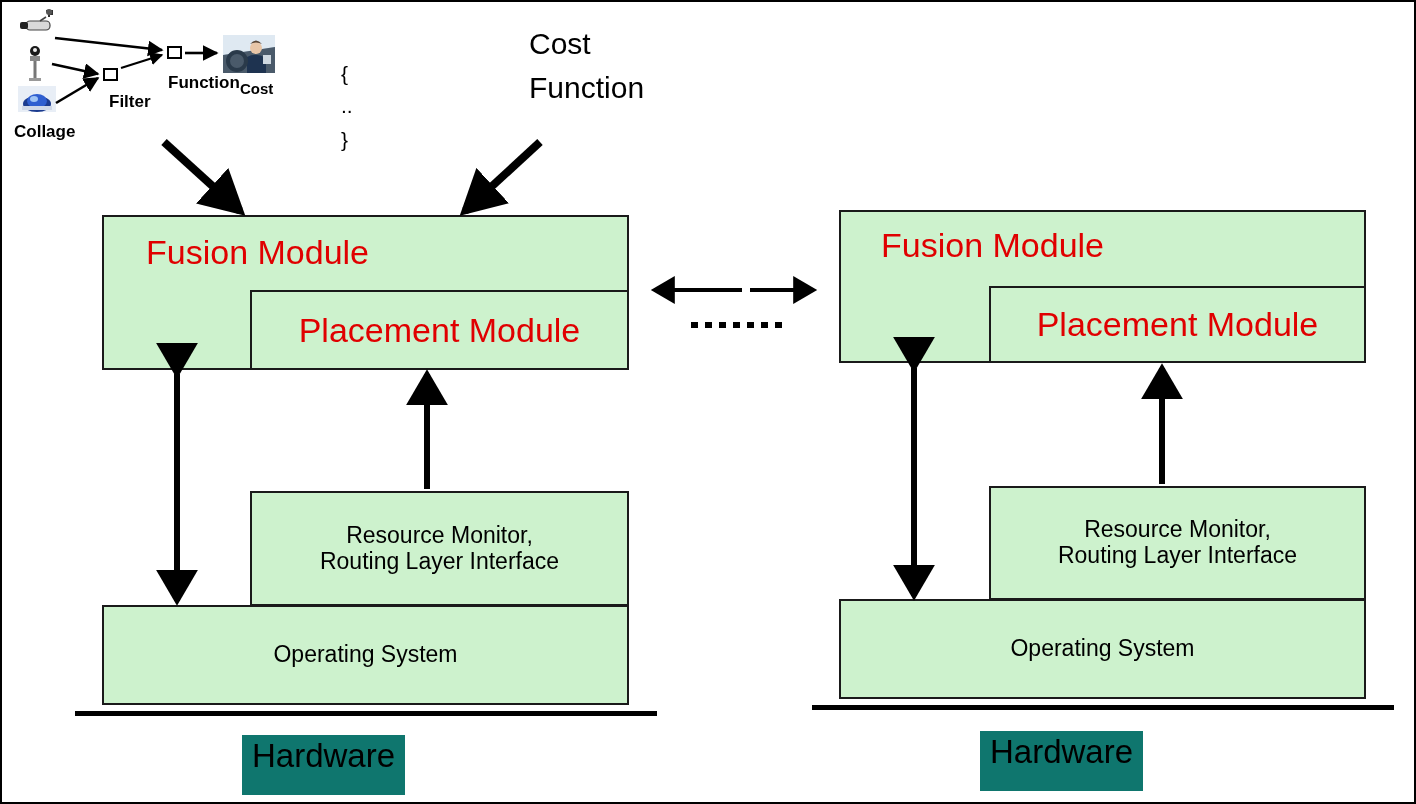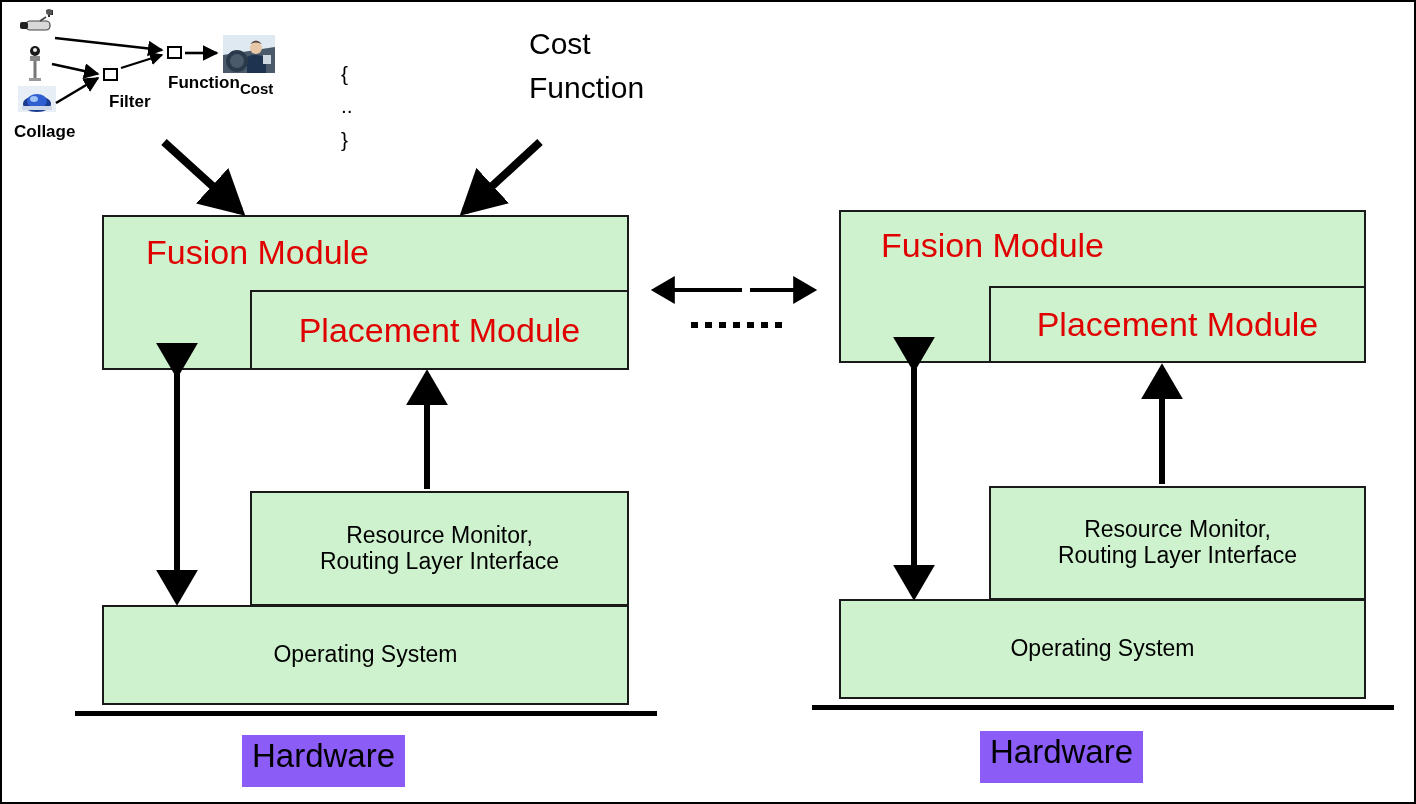--- a/index.html
+++ b/index.html
@@ -105,10 +105,10 @@
   }
   .hw-cap {
     position: absolute;
-    background: #8b5cf6;
+    background: #0f766e;
     color: #000;
     font-size: 33px;
-    padding: 2px 10px 12px 10px;
+    padding: 2px 10px 20px 10px;
     white-space: nowrap;
   }
 

